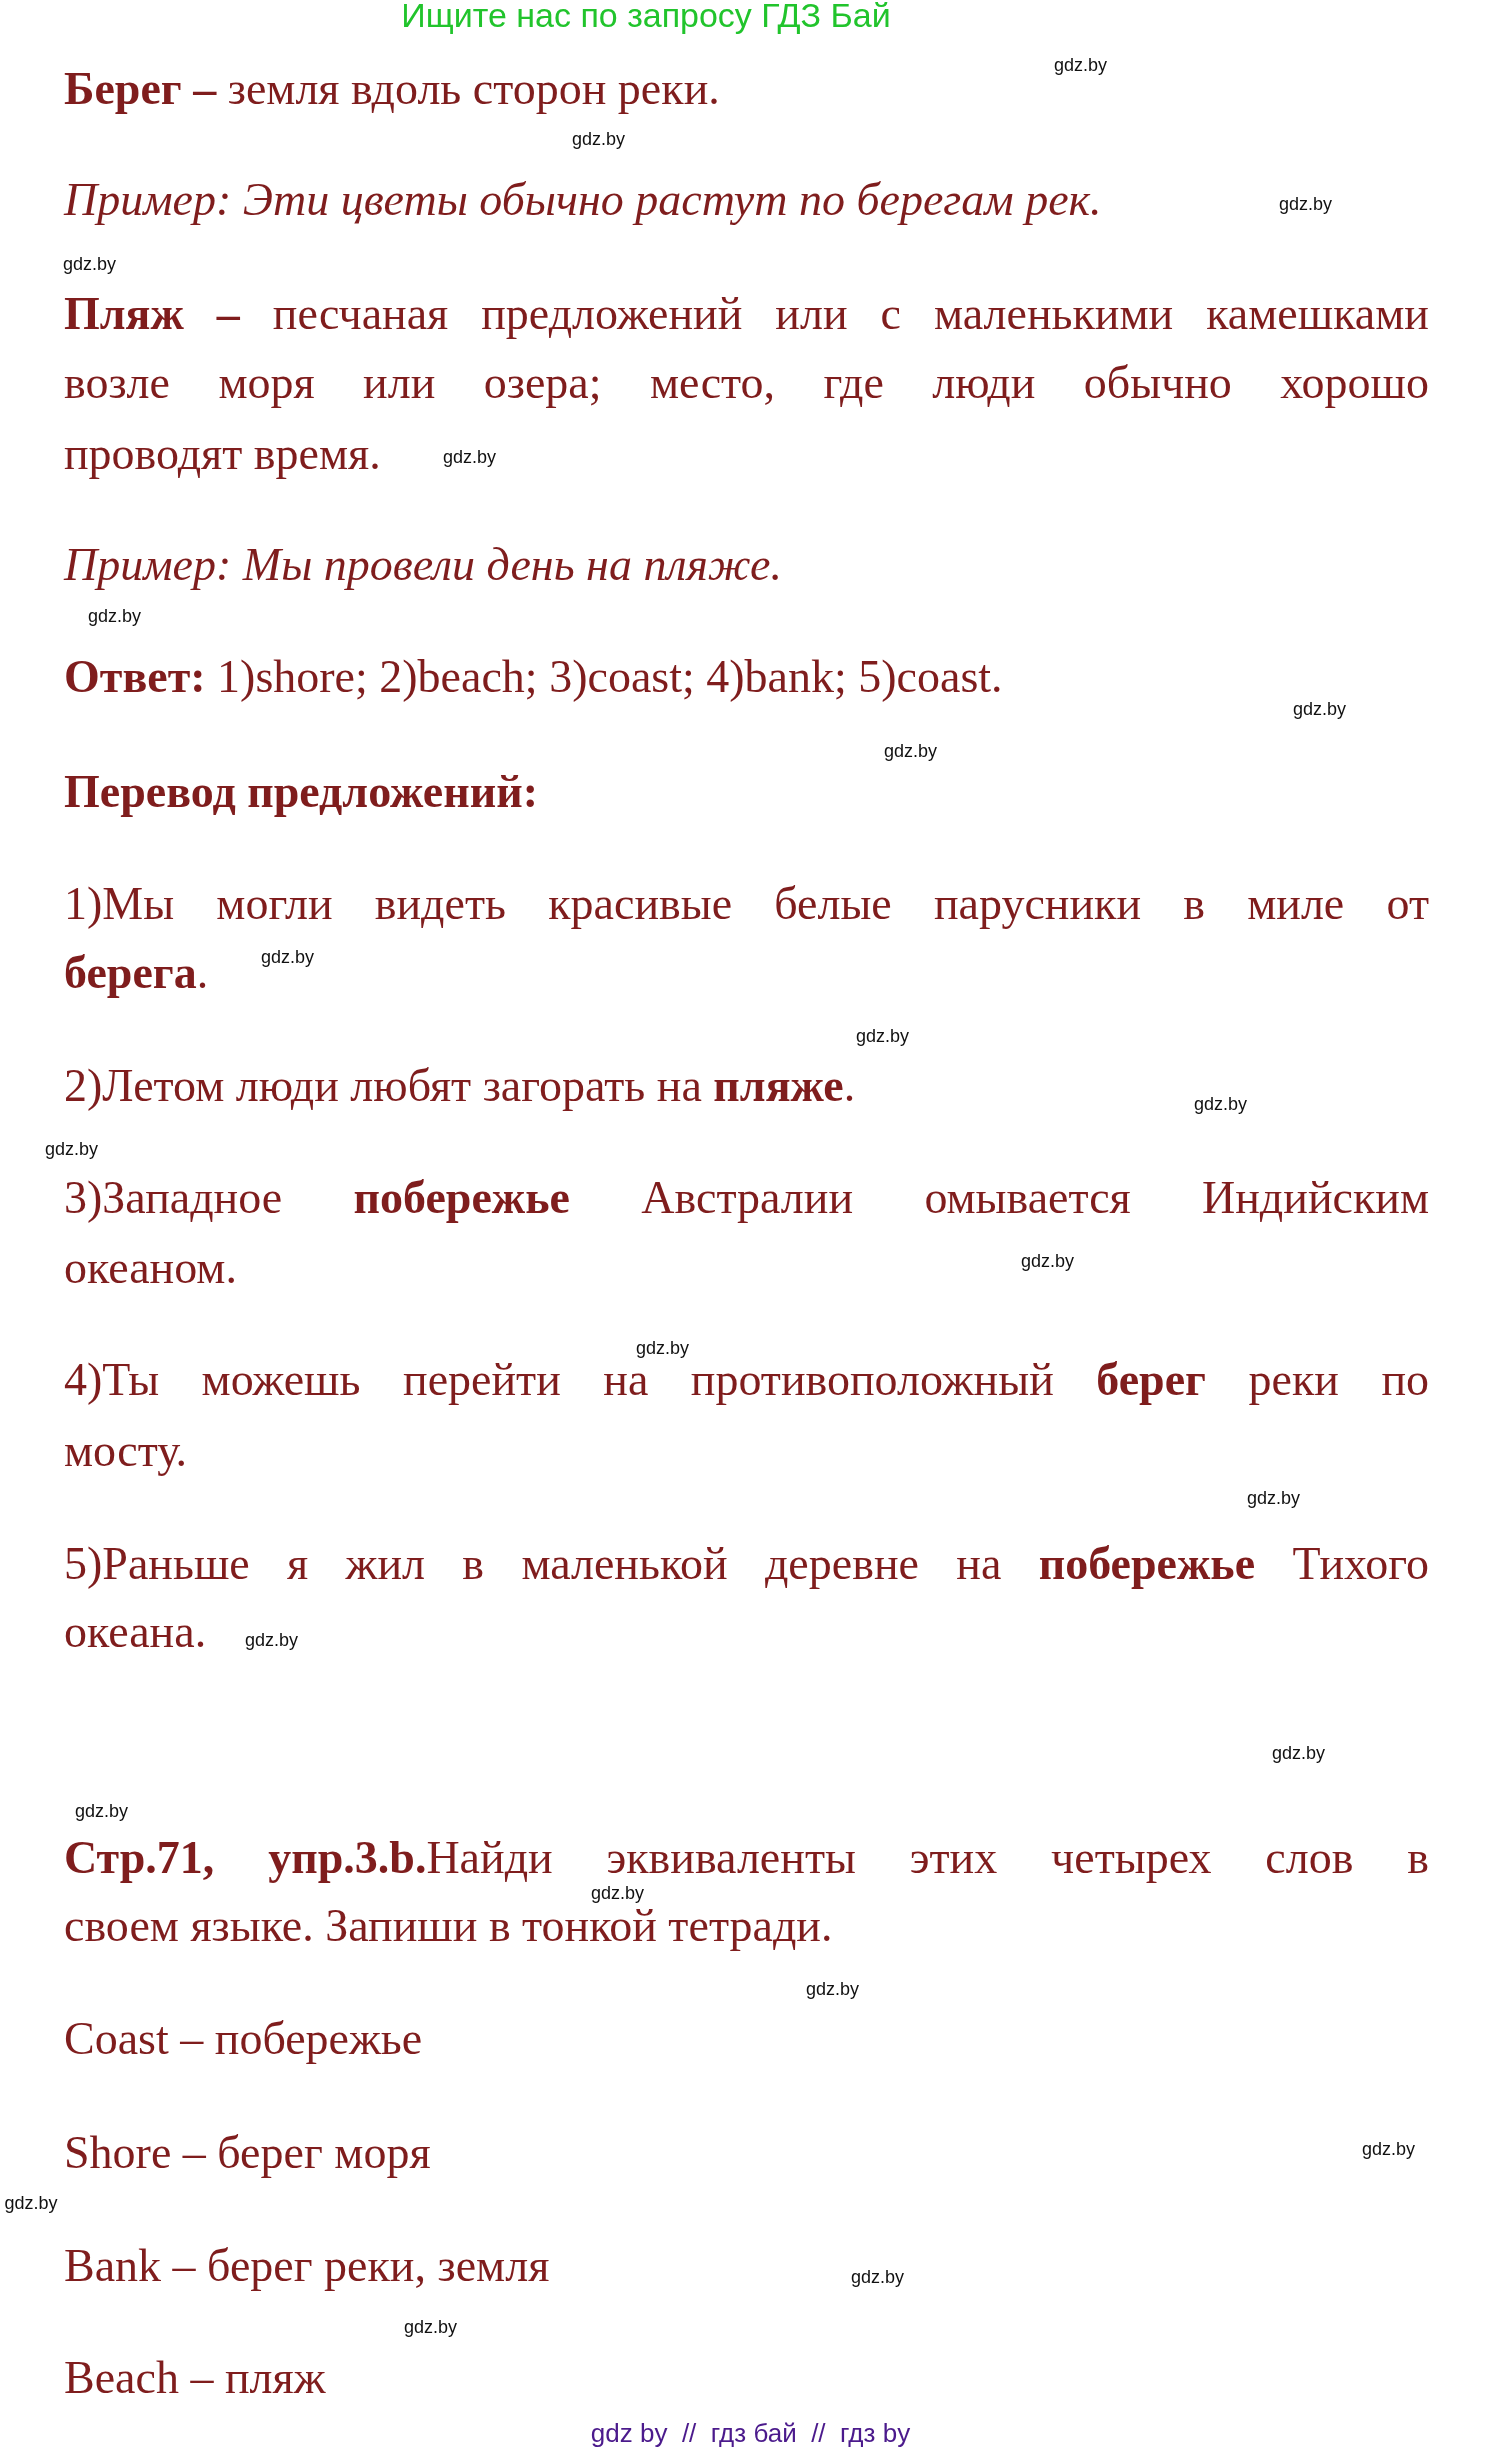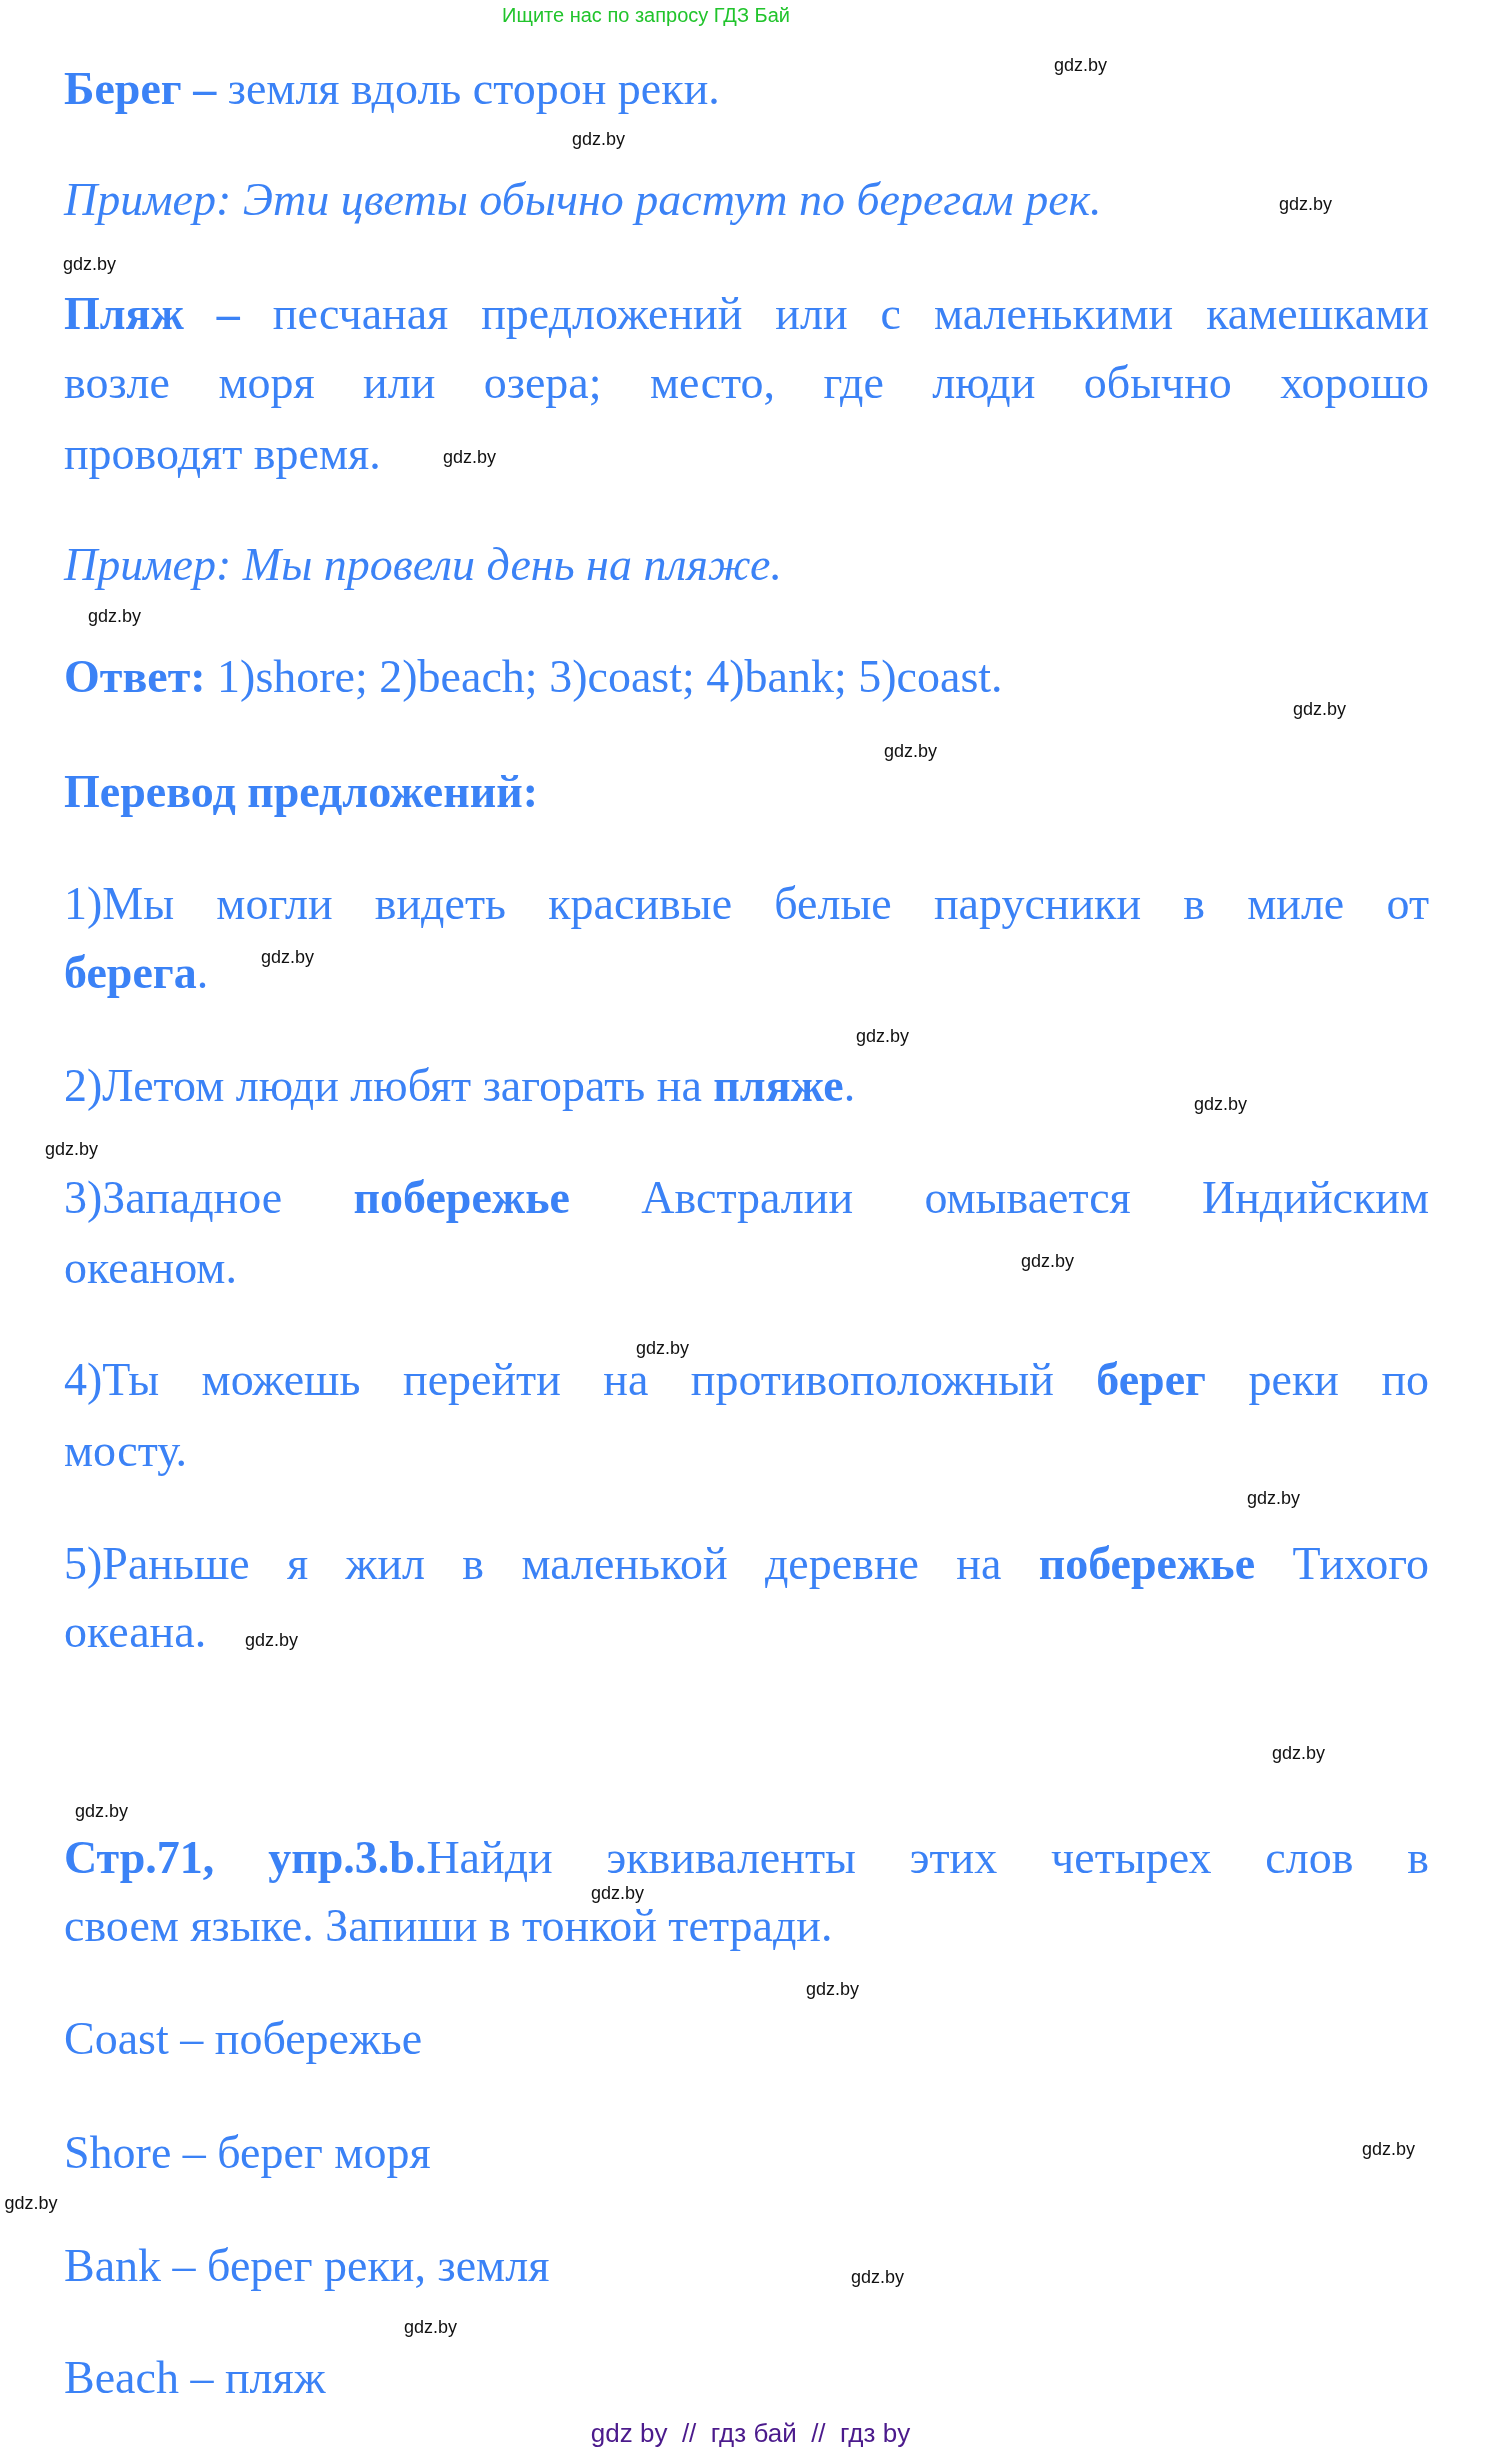--- a/index.html
+++ b/index.html
@@ -5,7 +5,7 @@
   html, body { margin:0; padding:0; background:#ffffff; }
   body { width:1501px; height:2462px; position:relative; overflow:hidden; }
   .hdr { position:absolute; top:0; left:0; width:1292px; text-align:center;
-         font-family:"Liberation Sans", sans-serif; font-size:20px; color:#21c42c; line-height:30px; }
+         font-family:"Liberation Sans", sans-serif; font-size:34px; color:#21c42c; line-height:30px; }
   .ln { position:absolute; left:64px; font-family:"Liberation Serif", serif; font-size:46px;
         color:#3b82f6; line-height:54px; white-space:nowrap; transform:translateY(-50%); }
   .ln.just { width:1365px; text-align:justify; text-align-last:justify; white-space:normal; }

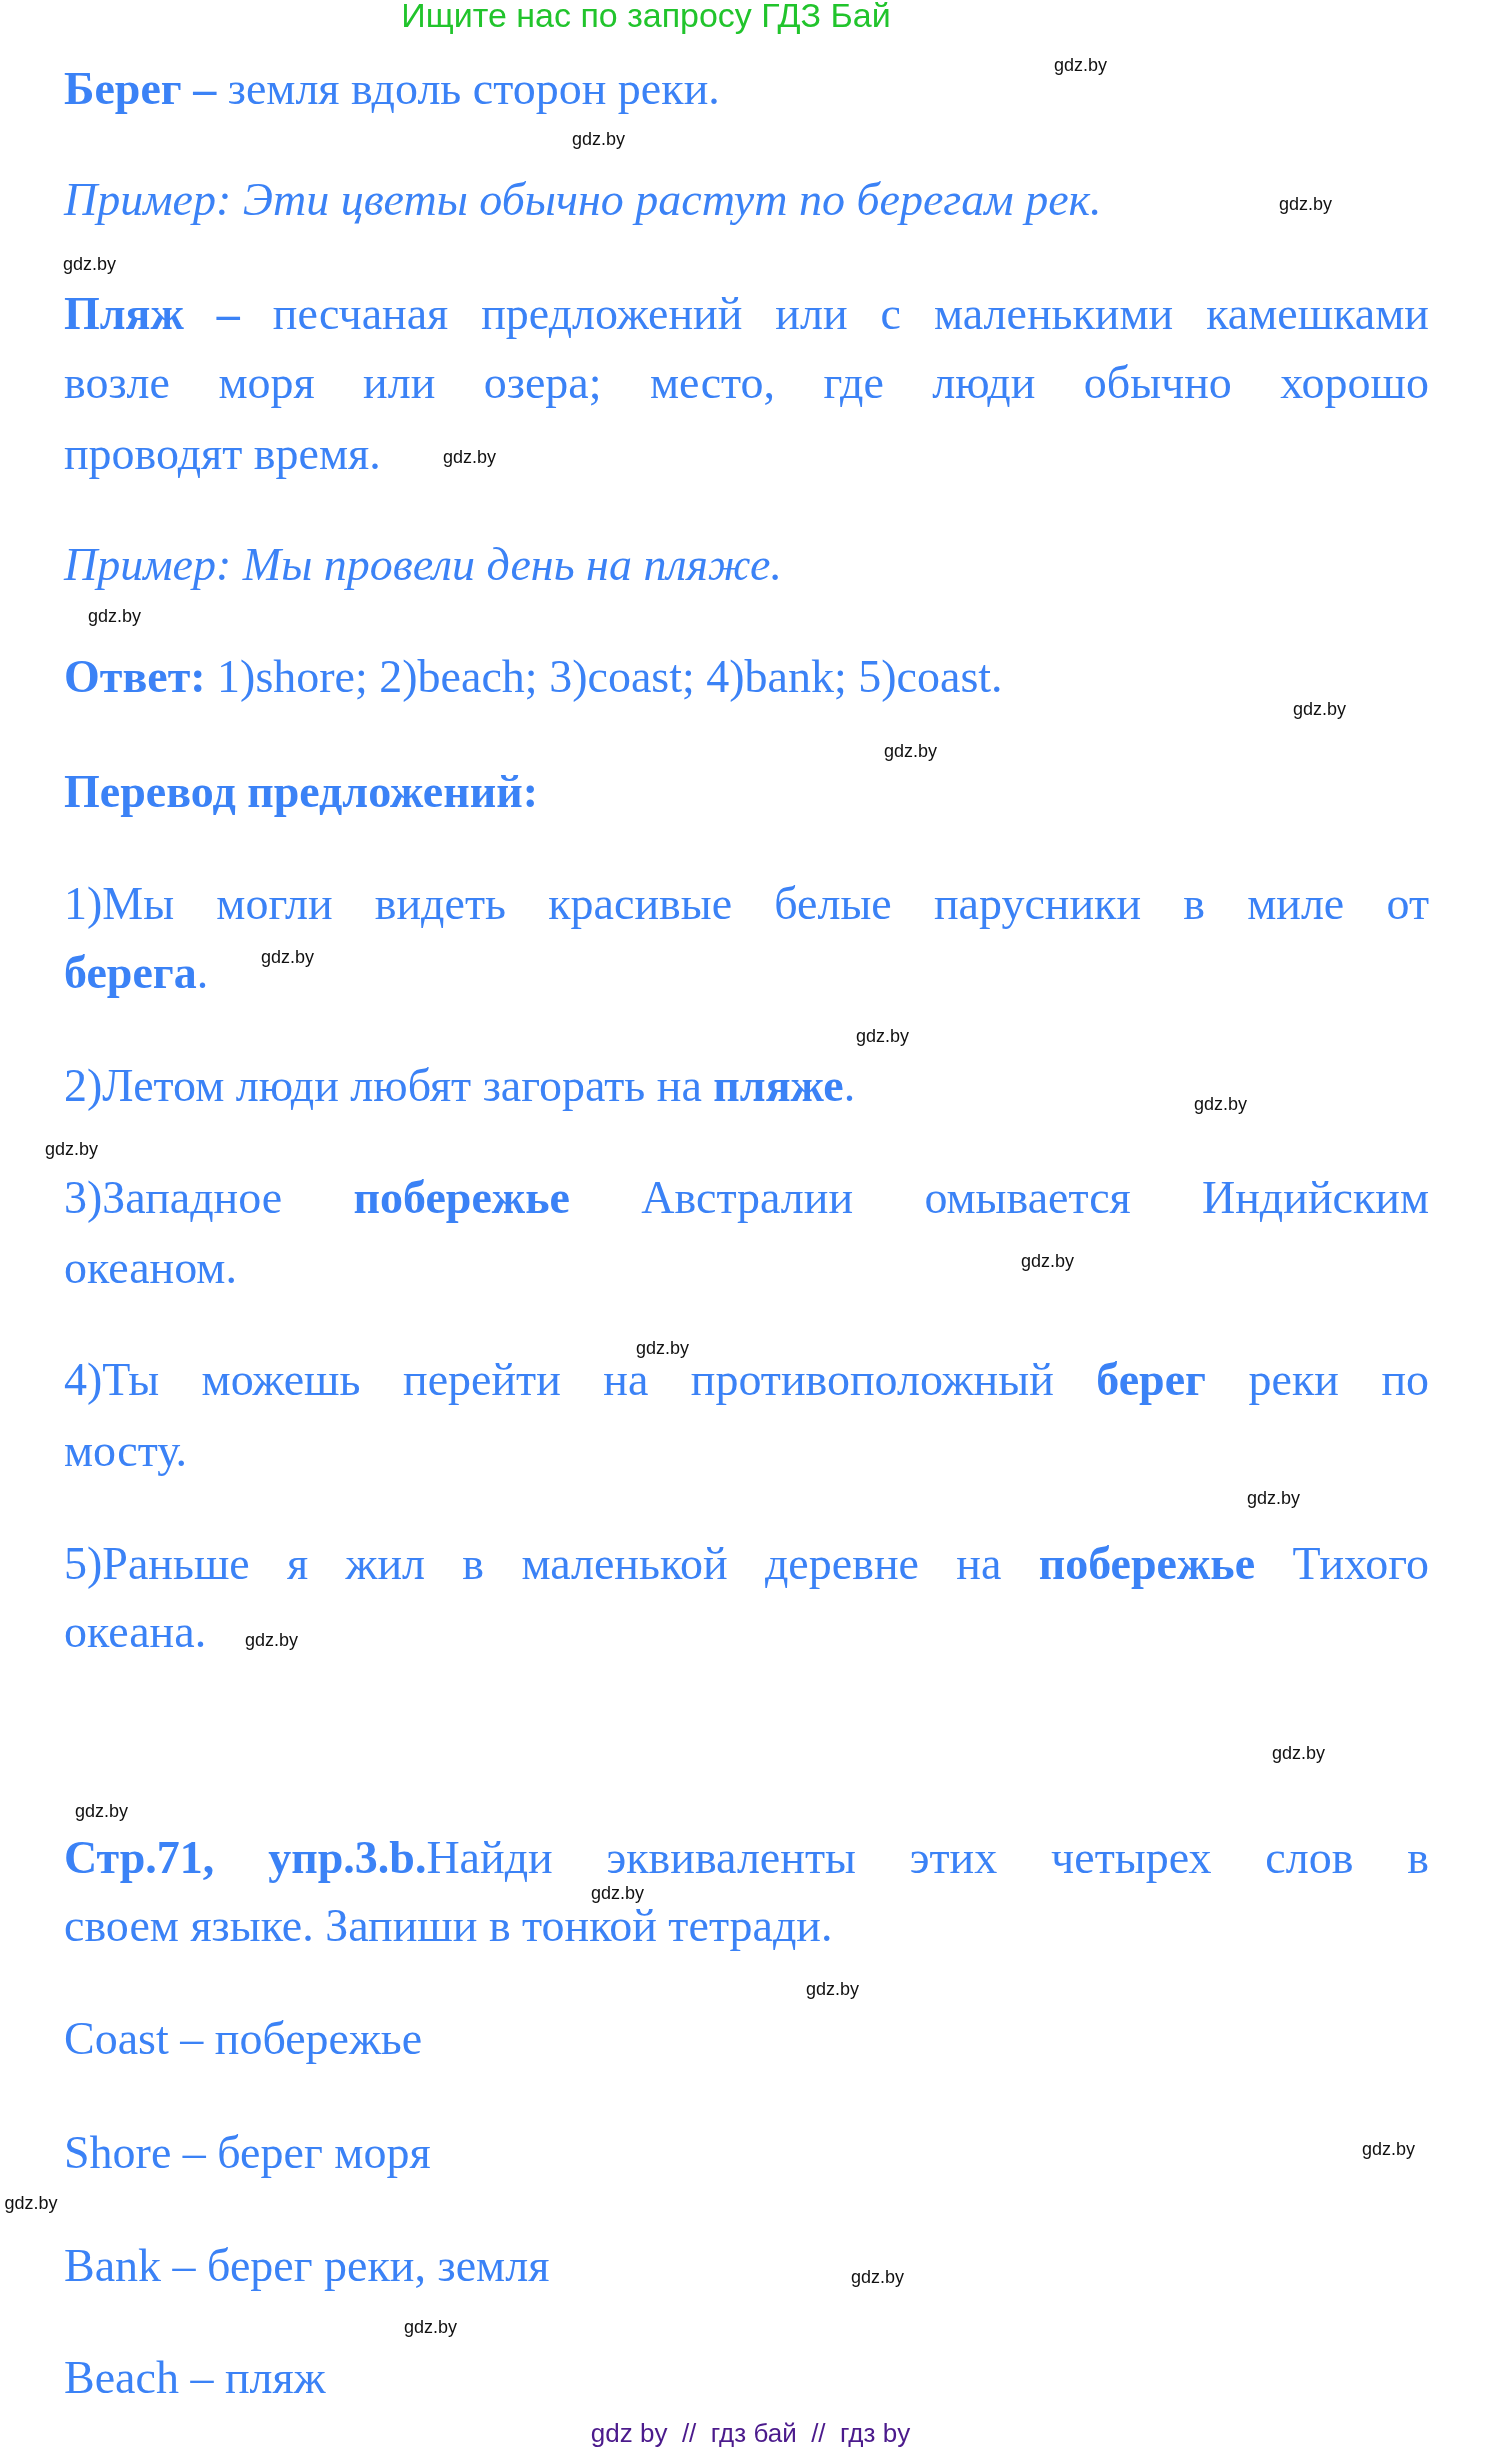--- a/index.html
+++ b/index.html
@@ -7,7 +7,7 @@
   .hdr { position:absolute; top:0; left:0; width:1292px; text-align:center;
          font-family:"Liberation Sans", sans-serif; font-size:34px; color:#21c42c; line-height:30px; }
   .ln { position:absolute; left:64px; font-family:"Liberation Serif", serif; font-size:46px;
-        color:#3b82f6; line-height:54px; white-space:nowrap; transform:translateY(-50%); }
+        color:#7f1d1d; line-height:54px; white-space:nowrap; transform:translateY(-50%); }
   .ln.just { width:1365px; text-align:justify; text-align-last:justify; white-space:normal; }
   .it { font-style:italic; }
   b { font-weight:bold; }

